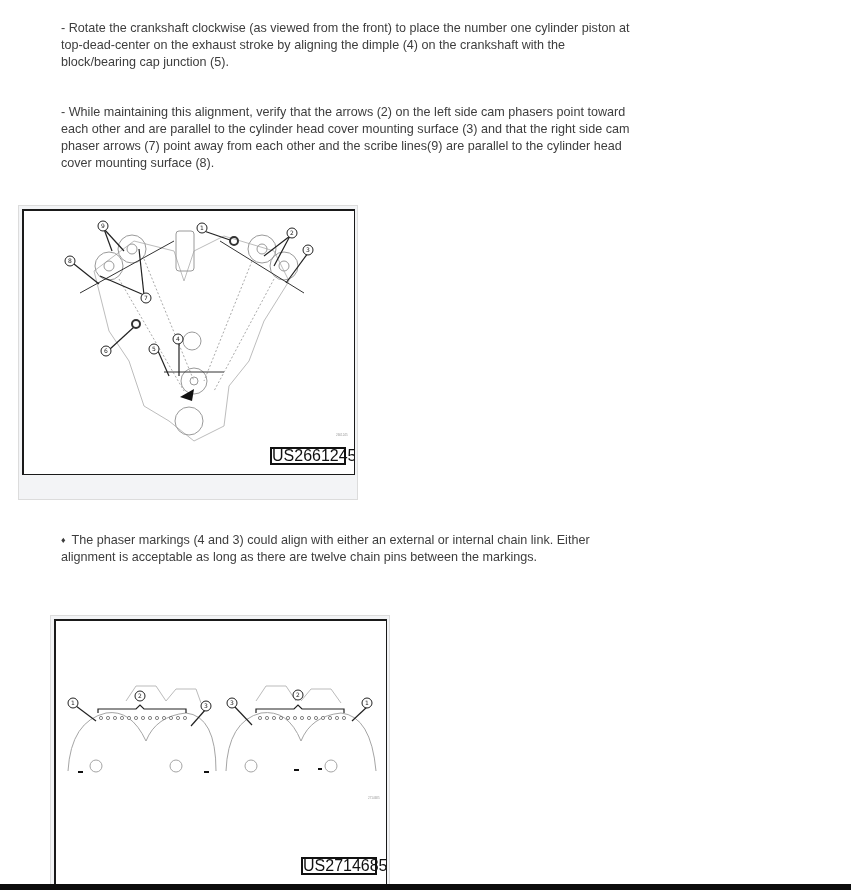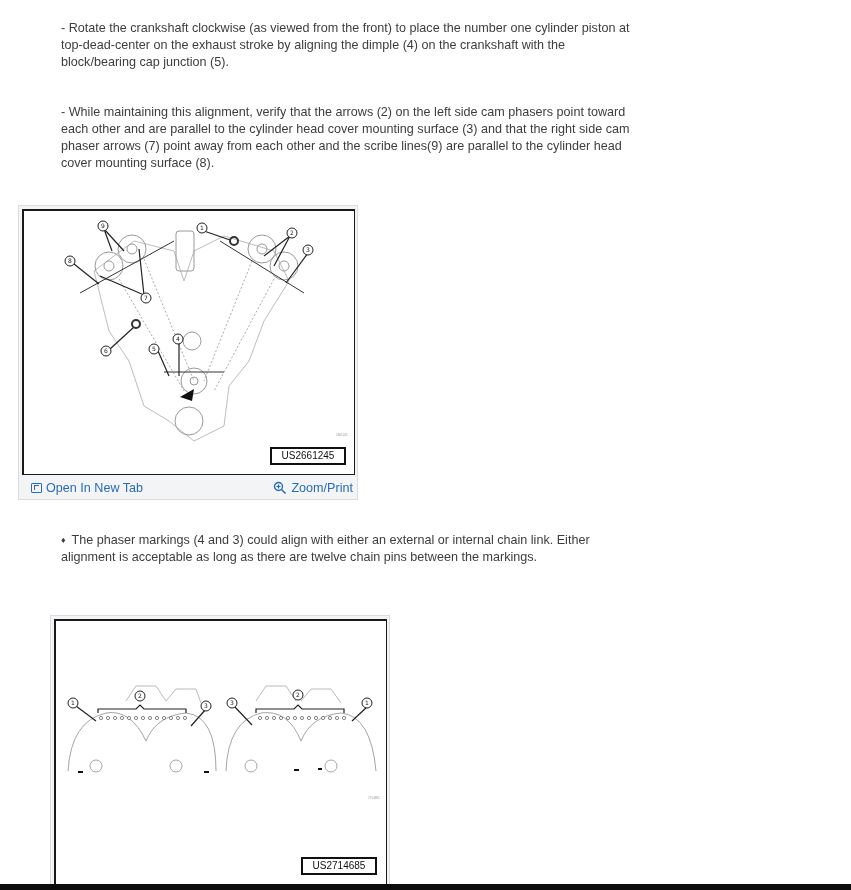--- a/index.html
+++ b/index.html
@@ -16,7 +16,7 @@
   #fig1 .frame { height: 266px; }
   #fig2 .frame { height: 270px; }
   .frame svg { position: absolute; left: 0; top: 0; }
-  .ref-box { position: absolute; border: 2px solid #111; background: #fff; font-size: 10px; color: #111; text-align: center; line-height: 14px; width: 76px; height: 18px; }
+  .ref-box { position: absolute; border: 2px solid #111; background: #fff; font-size: 16px; color: #111; text-align: center; line-height: 14px; width: 76px; height: 18px; }
   #fig1 .ref-box { left: 246px; top: 236px; }
   #fig2 .ref-box { left: 245px; top: 236px; }
   .tiny-code { position: absolute; font-size: 3px; color: #999; }

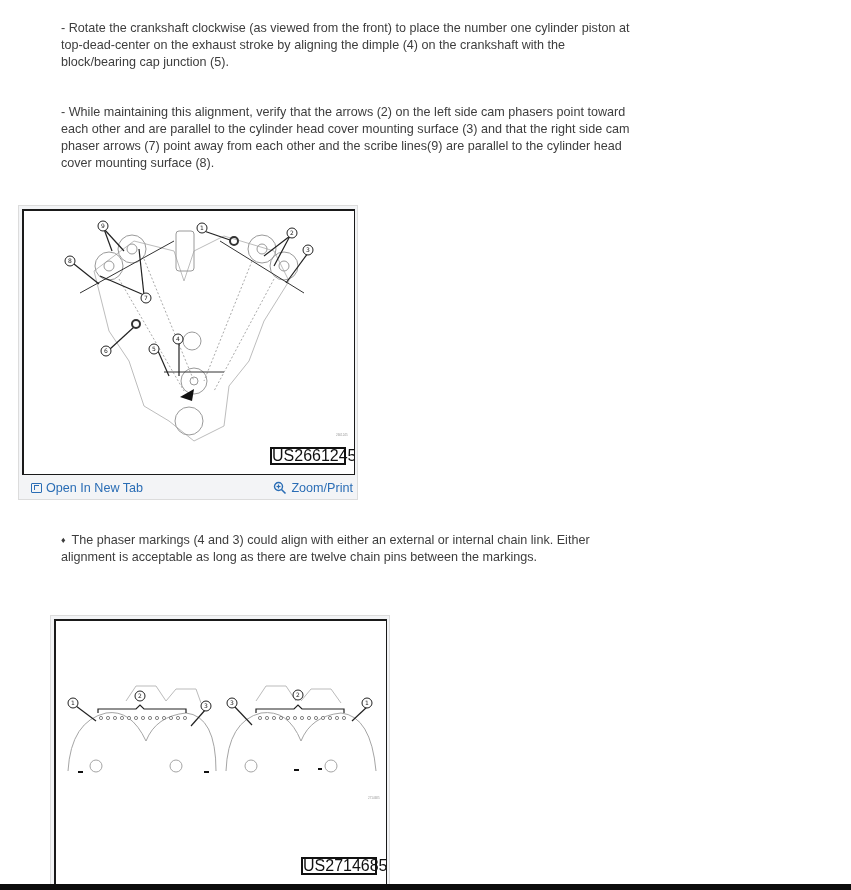--- a/index.html
+++ b/index.html
@@ -126,21 +126,6 @@
     <span class="tiny-code" style="left:312px;top:222px;">2661245</span>
     <div class="ref-box">US2661245</div>
   </div>
-  <div class="fig-footer">
-    <div class="fig-link">
-      <span class="icon-box"></span>
-      <span>Open In New Tab</span>
-    </div>
-    <div class="fig-link">
-      <svg width="14" height="14" viewBox="0 0 14 14">
-        <circle cx="5.5" cy="5.5" r="4" fill="none" stroke="#2a6db5" stroke-width="1.4"></circle>
-        <line x1="8.5" y1="8.5" x2="12.5" y2="12.5" stroke="#2a6db5" stroke-width="1.6"></line>
-        <line x1="3.5" y1="5.5" x2="7.5" y2="5.5" stroke="#2a6db5" stroke-width="1.2"></line>
-        <line x1="5.5" y1="3.5" x2="5.5" y2="7.5" stroke="#2a6db5" stroke-width="1.2"></line>
-      </svg>
-      <span>Zoom/Print</span>
-    </div>
-  </div>
 </div>
 
 <div class="para" id="p3">

